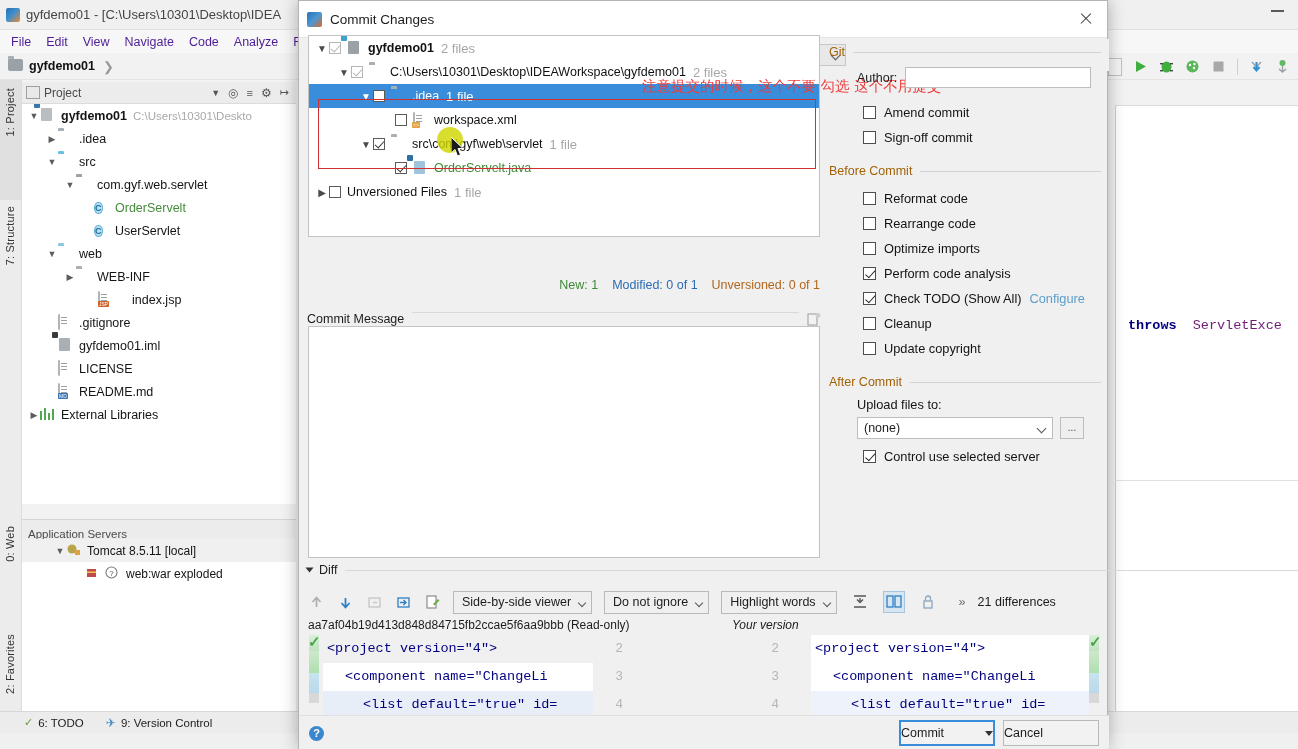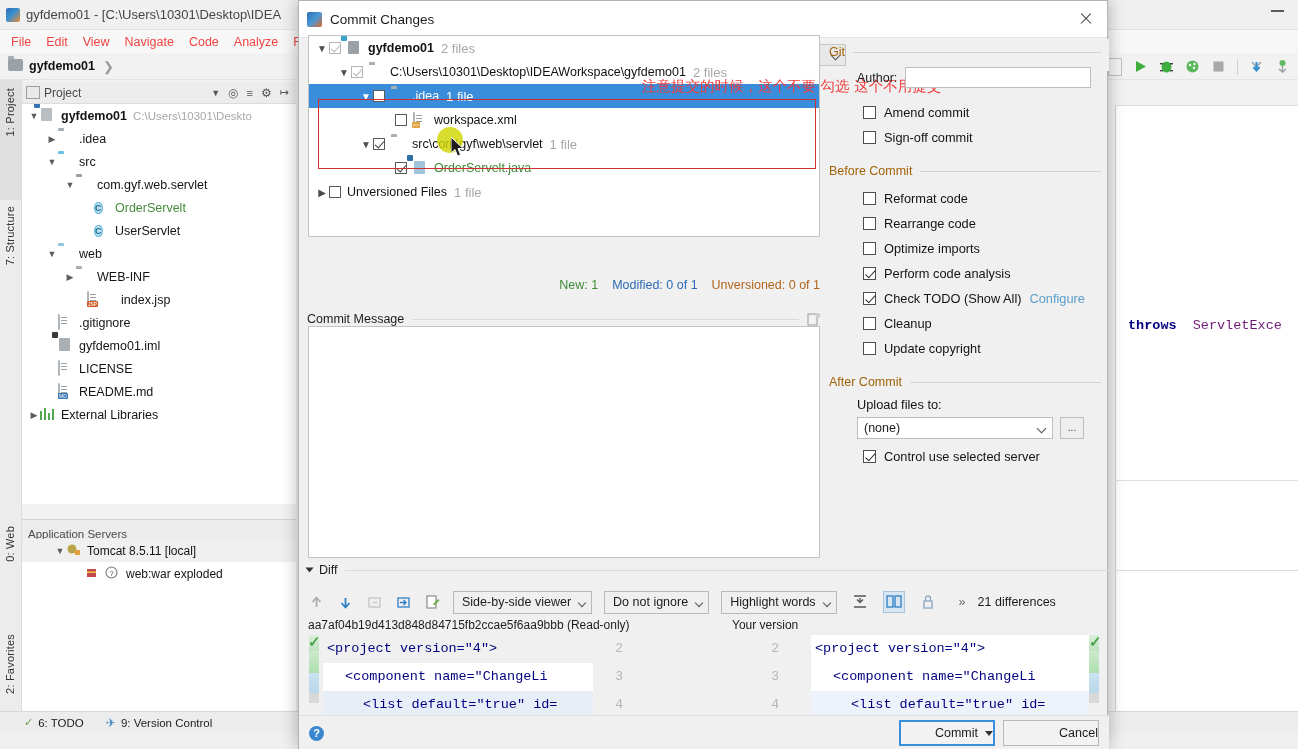--- a/index.html
+++ b/index.html
@@ -35,7 +35,7 @@
     position:absolute; left:0; top:30px; width:1298px; height:23px;
     background:#f7f7f7; display:flex; align-items:center; padding-left:4px; gap:1px;
   }
-  .mi { font-size:12.5px; color:#ef4444; padding:2px 7px; white-space:nowrap; }
+  .mi { font-size:12.5px; color:#4c1d95; padding:2px 7px; white-space:nowrap; }
 
   .ide-breadcrumb {
     position:absolute; left:0; top:53px; width:1298px; height:27px;

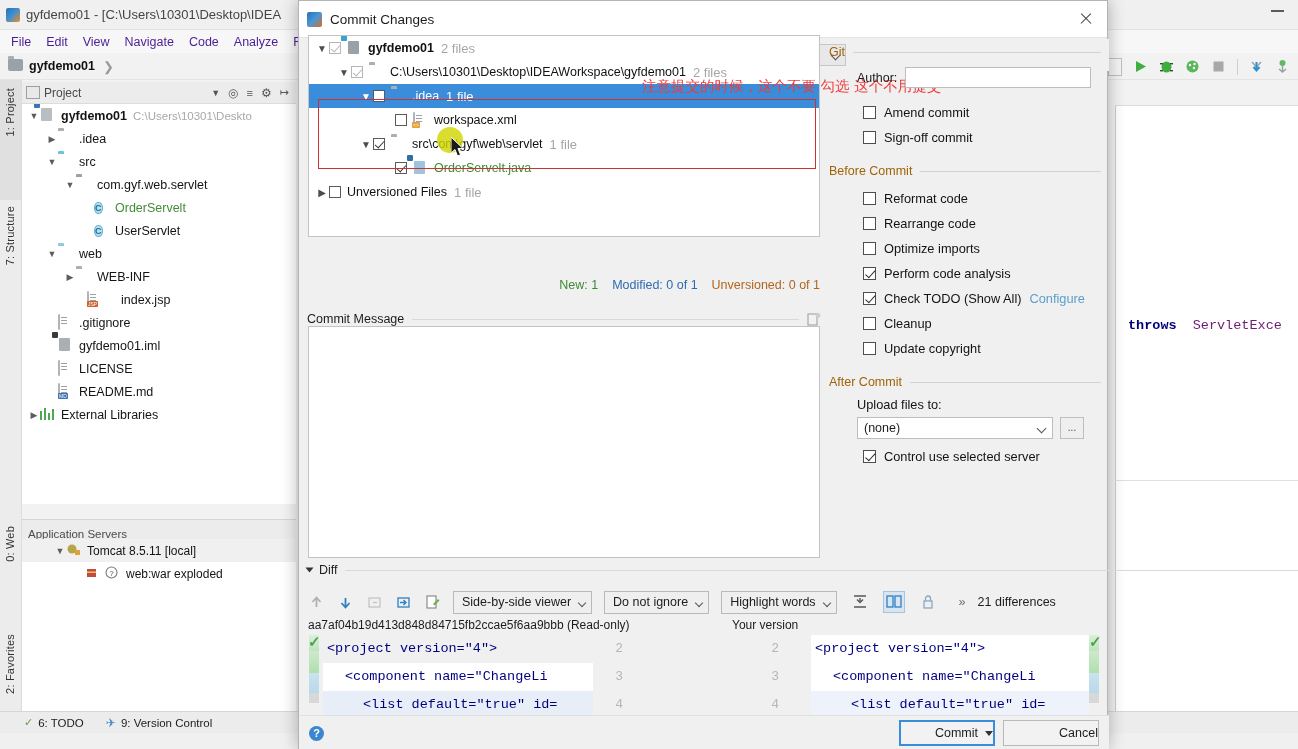--- a/index.html
+++ b/index.html
@@ -398,7 +398,7 @@
           <span class="ticon"><span class="folder"></span></span>
           <span class="tlabel">WEB-INF</span>
         </div>
-        <div class="trow" style="padding-left: 40px; gap: 13px;">
+        <div class="trow" style="padding-left: 51px; gap: 13px;">
           <span class="tarrow"></span>
           <span class="ticon"><span class="file-ic jsp"></span></span>
           <span class="tlabel">index.jsp</span>

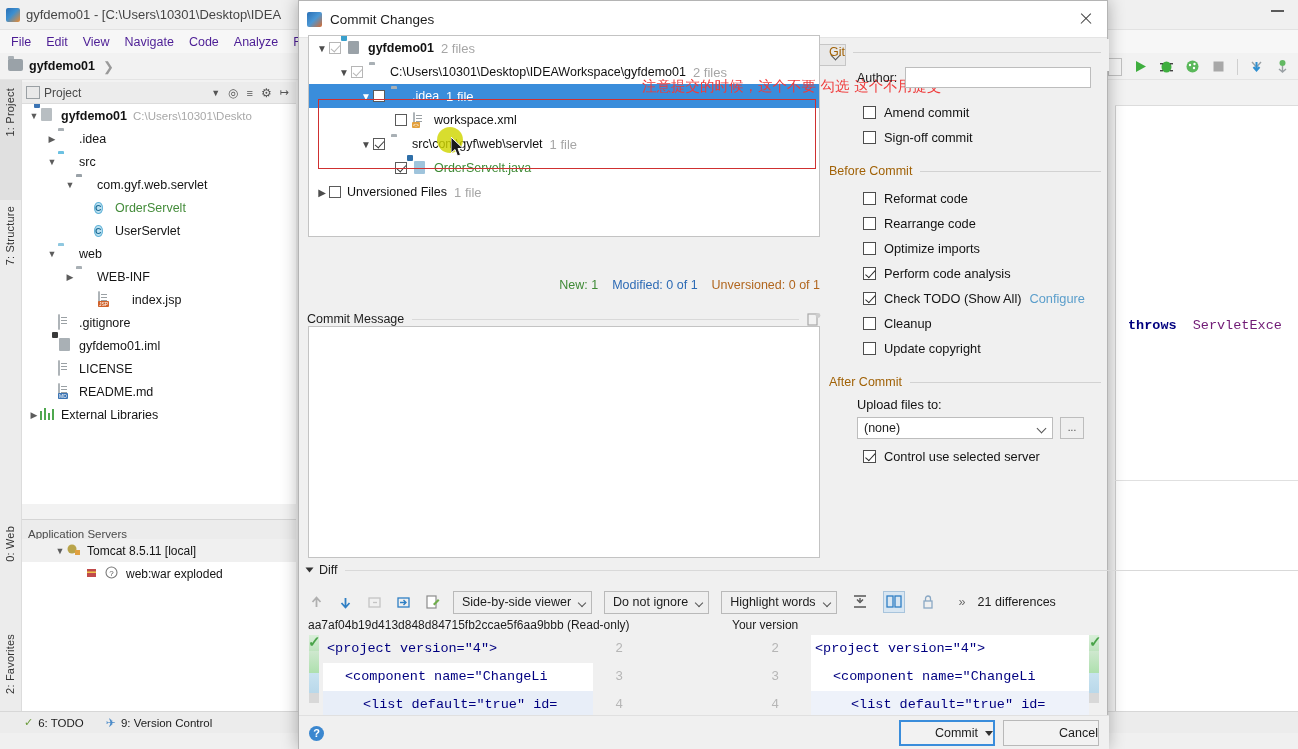--- a/index.html
+++ b/index.html
@@ -194,7 +194,7 @@
   .c-mod { color:#2d6bb5; }
   .c-unv { color:#b1661e; }
 
-  .cm-header { position:absolute; left:8px; top:311px; width:514px; display:flex; align-items:center; gap:8px; }
+  .cm-header { position:absolute; left:8px; top:311px; width:514px; display:flex; gap:8px; }
   .cm-header-label { font-size:12.5px; color:#1c1c1c; white-space:nowrap; }
   .cm-header-rule { flex:1; height:1px; background:#d9d9d9; }
   .cm-header-ic { width:14px; height:14px; position:relative; }

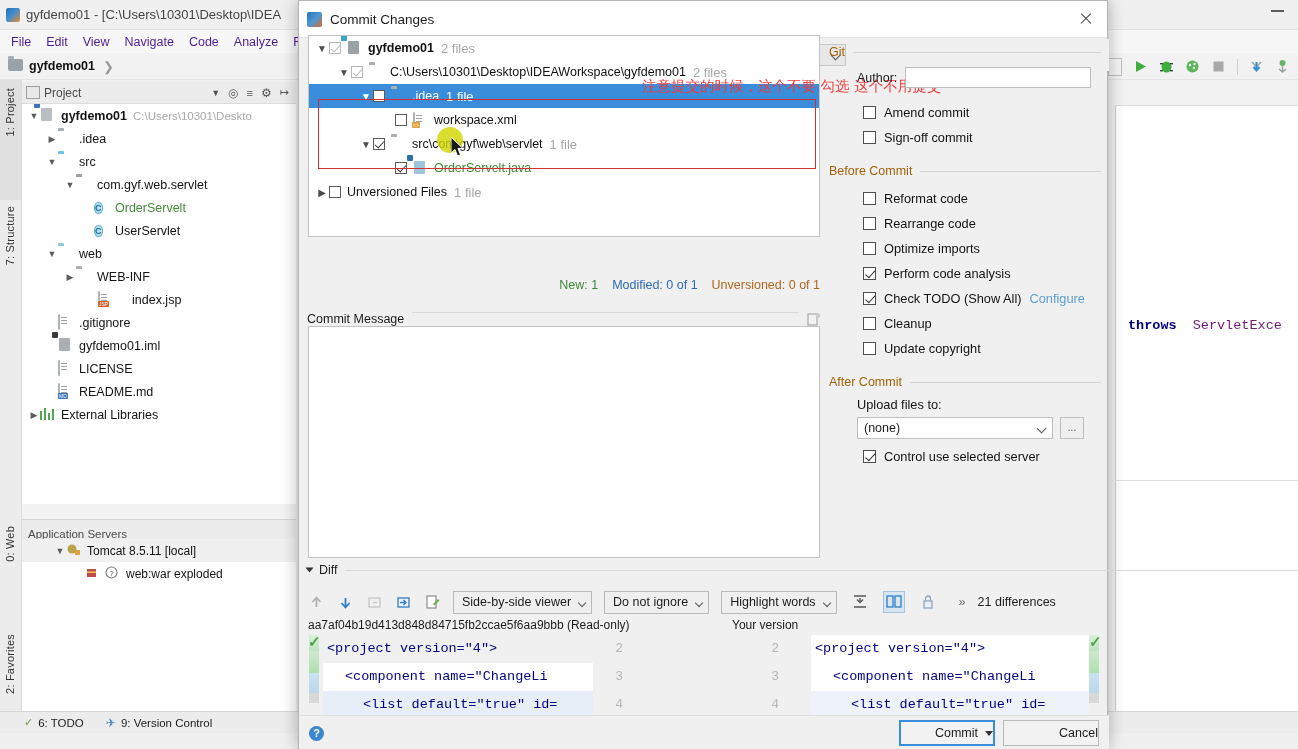--- a/index.html
+++ b/index.html
@@ -806,7 +806,7 @@
 
     <div class="diff-sublabels">
       <span style="position:absolute;left:0;top:0;">aa7af04b19d413d848d84715fb2ccae5f6aa9bbb (Read-only)</span>
-      <span style="position:absolute;left:424px;top:0;">Your version</span>
+      <span style="position:absolute;left:424px;top:0;font-style:italic;">Your version</span>
     </div>
 
     <div class="diff-stripe" style="left:10px;">

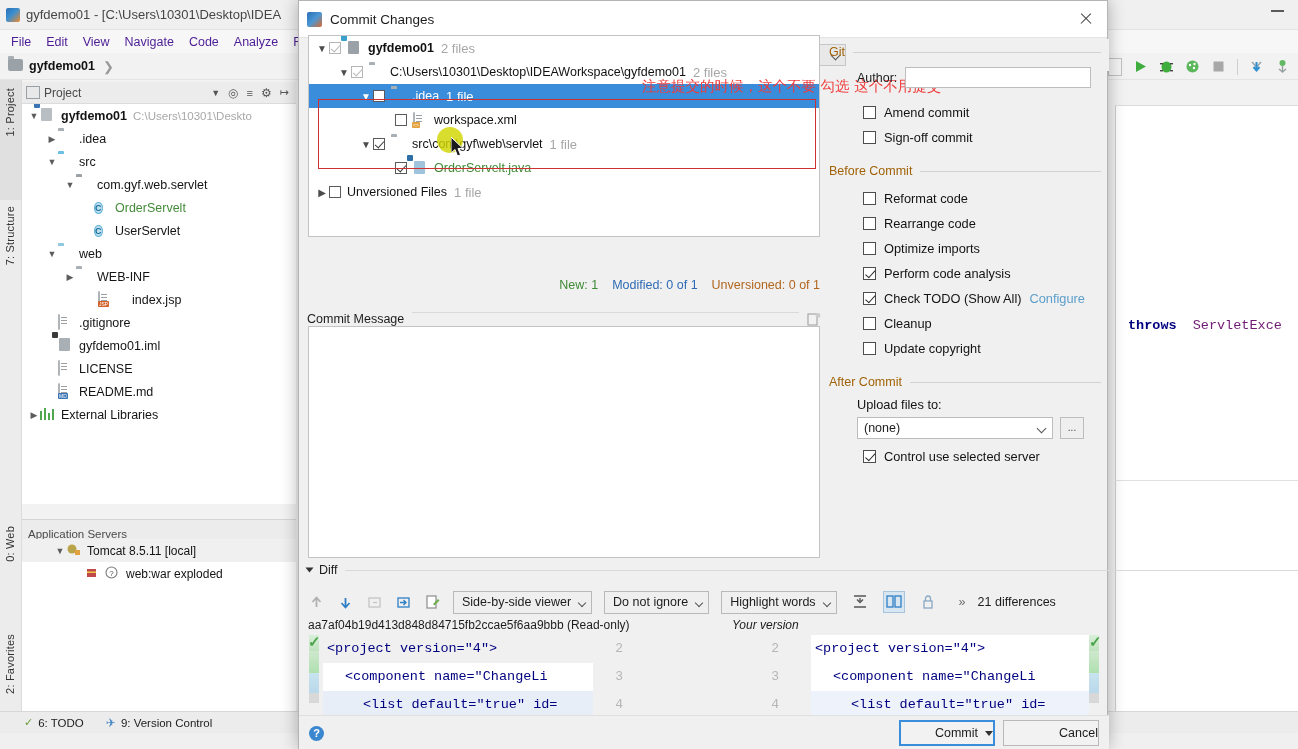--- a/index.html
+++ b/index.html
@@ -251,7 +251,7 @@
   .dlg-bottom { position:absolute; left:0; top:714px; width:810px; height:35px; background:#f0f0f0; border-top:1px solid #e0e0e0; display:flex; align-items:center; padding:0 10px; }
   .help-ic { width:15px; height:15px; border-radius:50%; background:#3b87cf; color:#fff; font-size:11px; font-weight:bold; text-align:center; line-height:15px; }
   .dlg-btns { margin-left:auto; display:flex; gap:8px; }
-  .btn { height:26px; min-width:96px; background:#f2f2f2; border:1px solid #b9b9b9; font-size:12.5px; color:#1c1c1c; display:flex; align-items:center; justify-content:flex-end; gap:7px; }
+  .btn { height:26px; min-width:96px; background:#f2f2f2; border:1px solid #b9b9b9; font-size:12.5px; color:#1c1c1c; display:flex; align-items:center; justify-content:space-between; gap:7px; }
   .btn.primary { border:2px solid #3a8ddb; }
   .btn .chev-d { width:0;height:0;border-left:4px solid transparent;border-right:4px solid transparent;border-top:5px solid #333; }
 </style>

